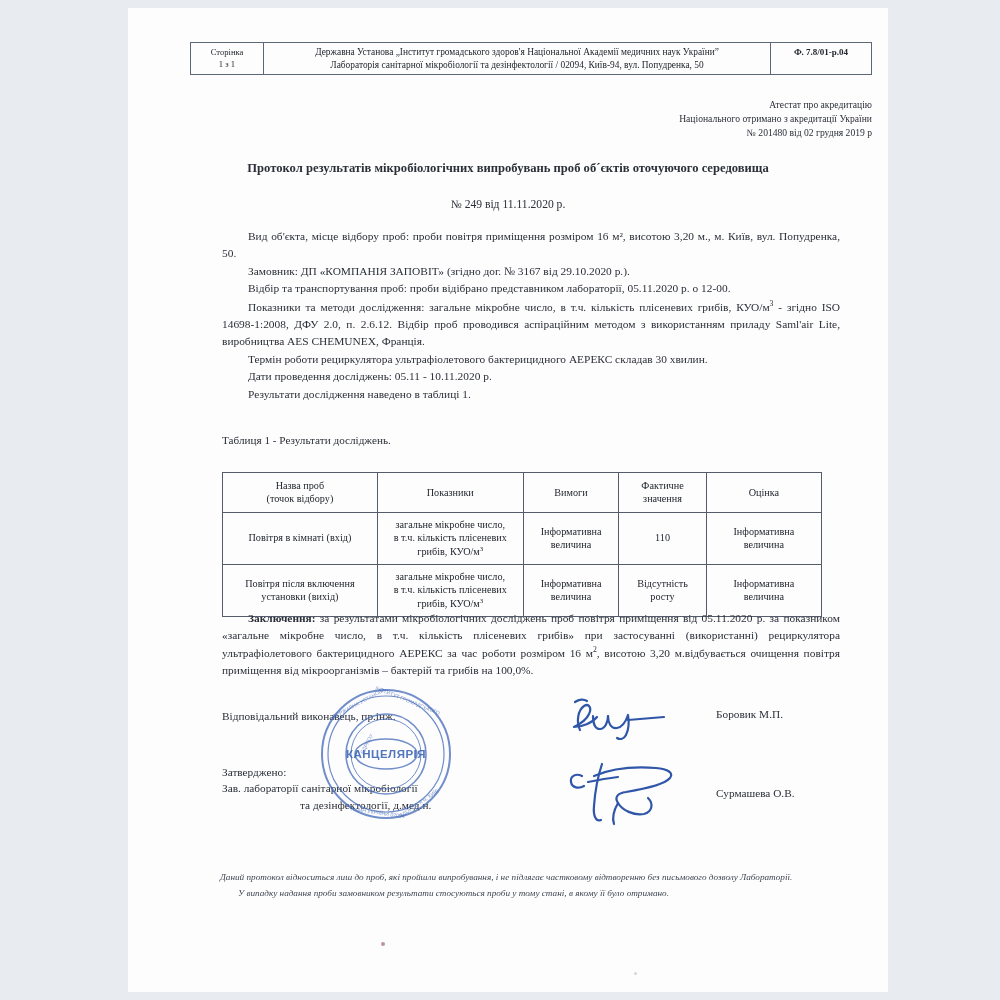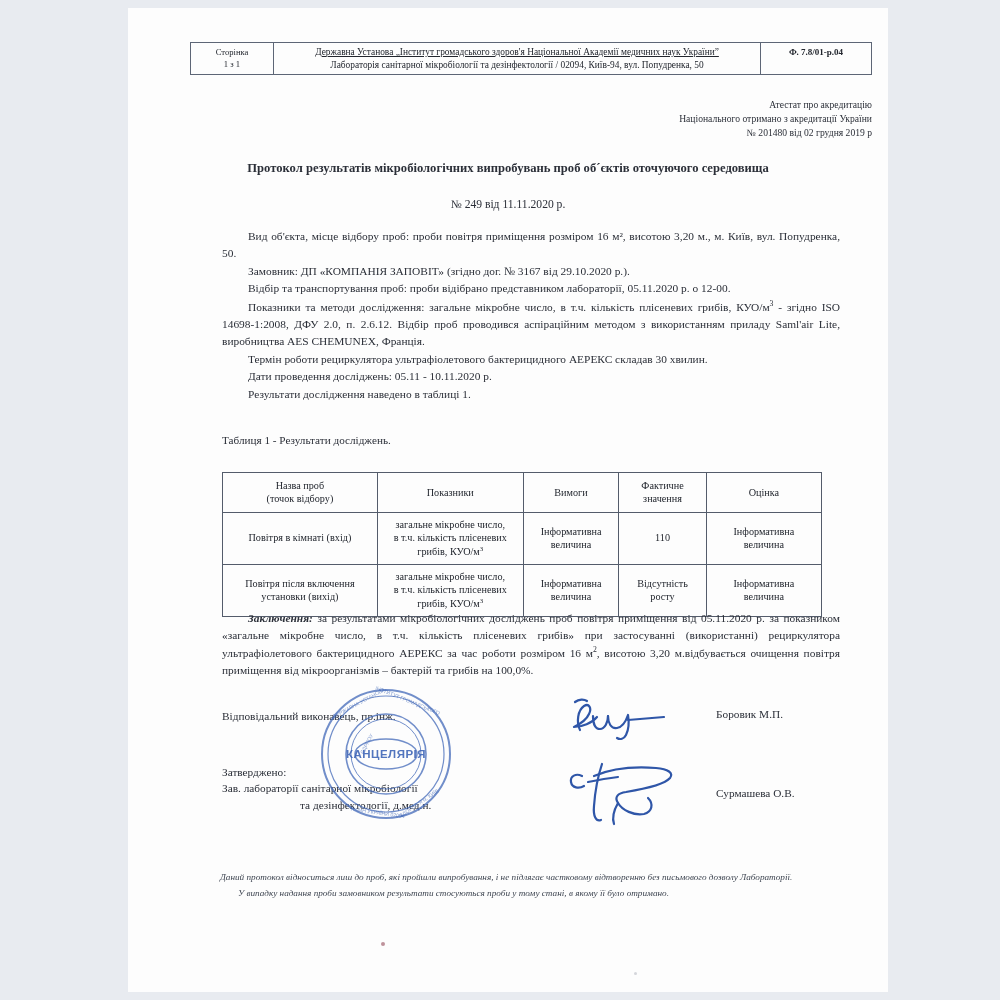--- a/index.html
+++ b/index.html
@@ -42,7 +42,7 @@
   }
   .hdr-table td {
     border: 1px solid #5d6676;
-    padding: 3px 12px;
+    padding: 3px 7px;
     text-align: center;
     vertical-align: middle;
     color: #22262e;

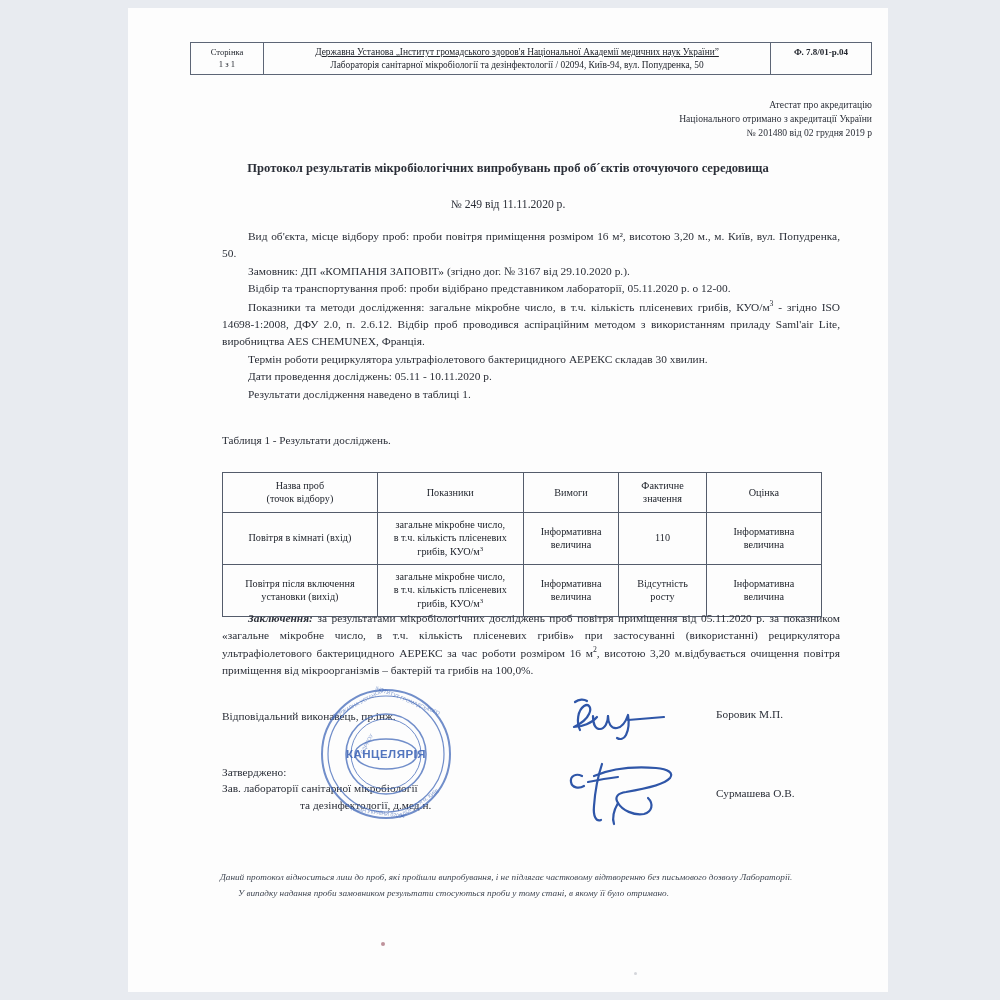--- a/index.html
+++ b/index.html
@@ -50,7 +50,7 @@
   .hdr-page { width: 58px; font-size: 8.6px; }
   .hdr-main { font-size: 9.4px; }
   .hdr-form { width: 86px; font-size: 9px; font-weight: bold; vertical-align: top !important; }
-  .hdr-main-line1 { display: block; text-decoration: underline; }
+  .hdr-main-line1 { display: block; }
   .hdr-main-line2 { display: block; text-align: center; }
 
   

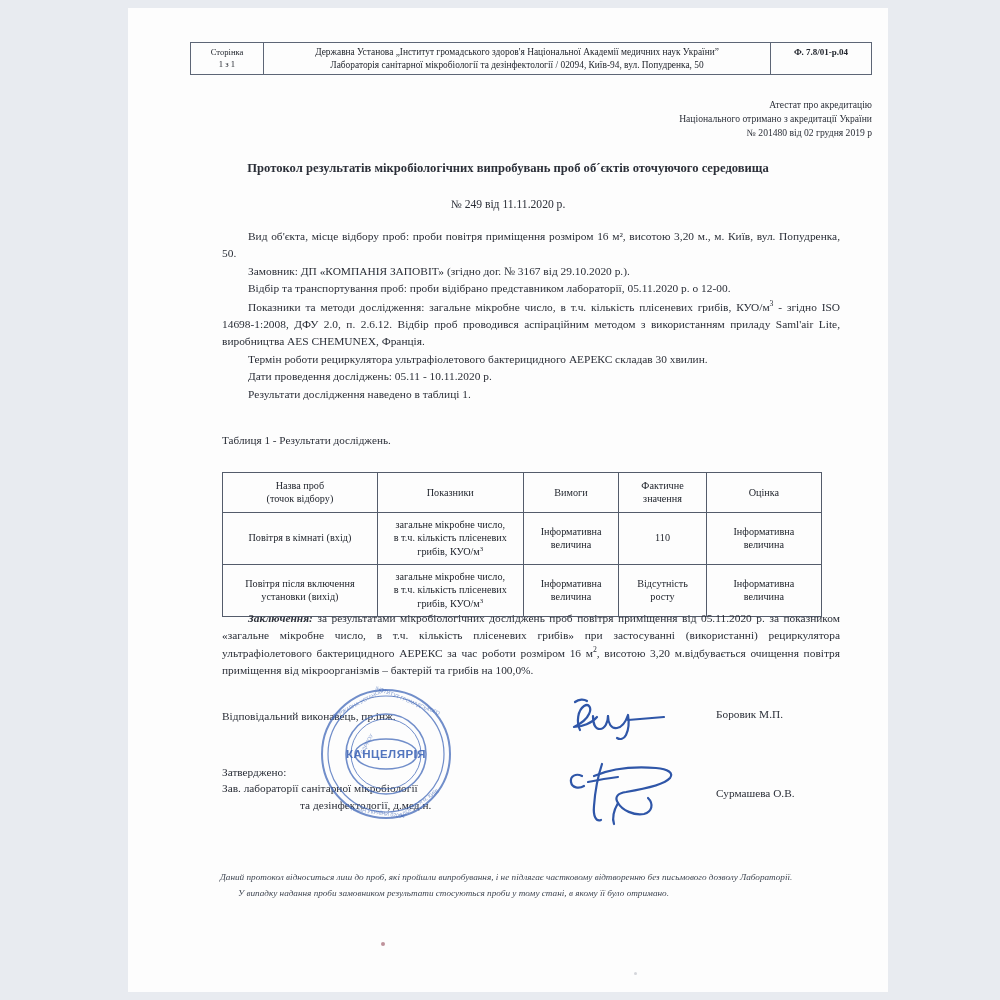--- a/index.html
+++ b/index.html
@@ -144,7 +144,7 @@
     text-align: justify;
   }
   .concl p { margin: 0; text-indent: 26px; }
-  .concl b { font-weight: bold; font-style: italic; }
+  .concl b { font-weight: bold; }
 
   
   .sig-block { position: absolute; font-size: 11.3px; line-height: 1.45; }

